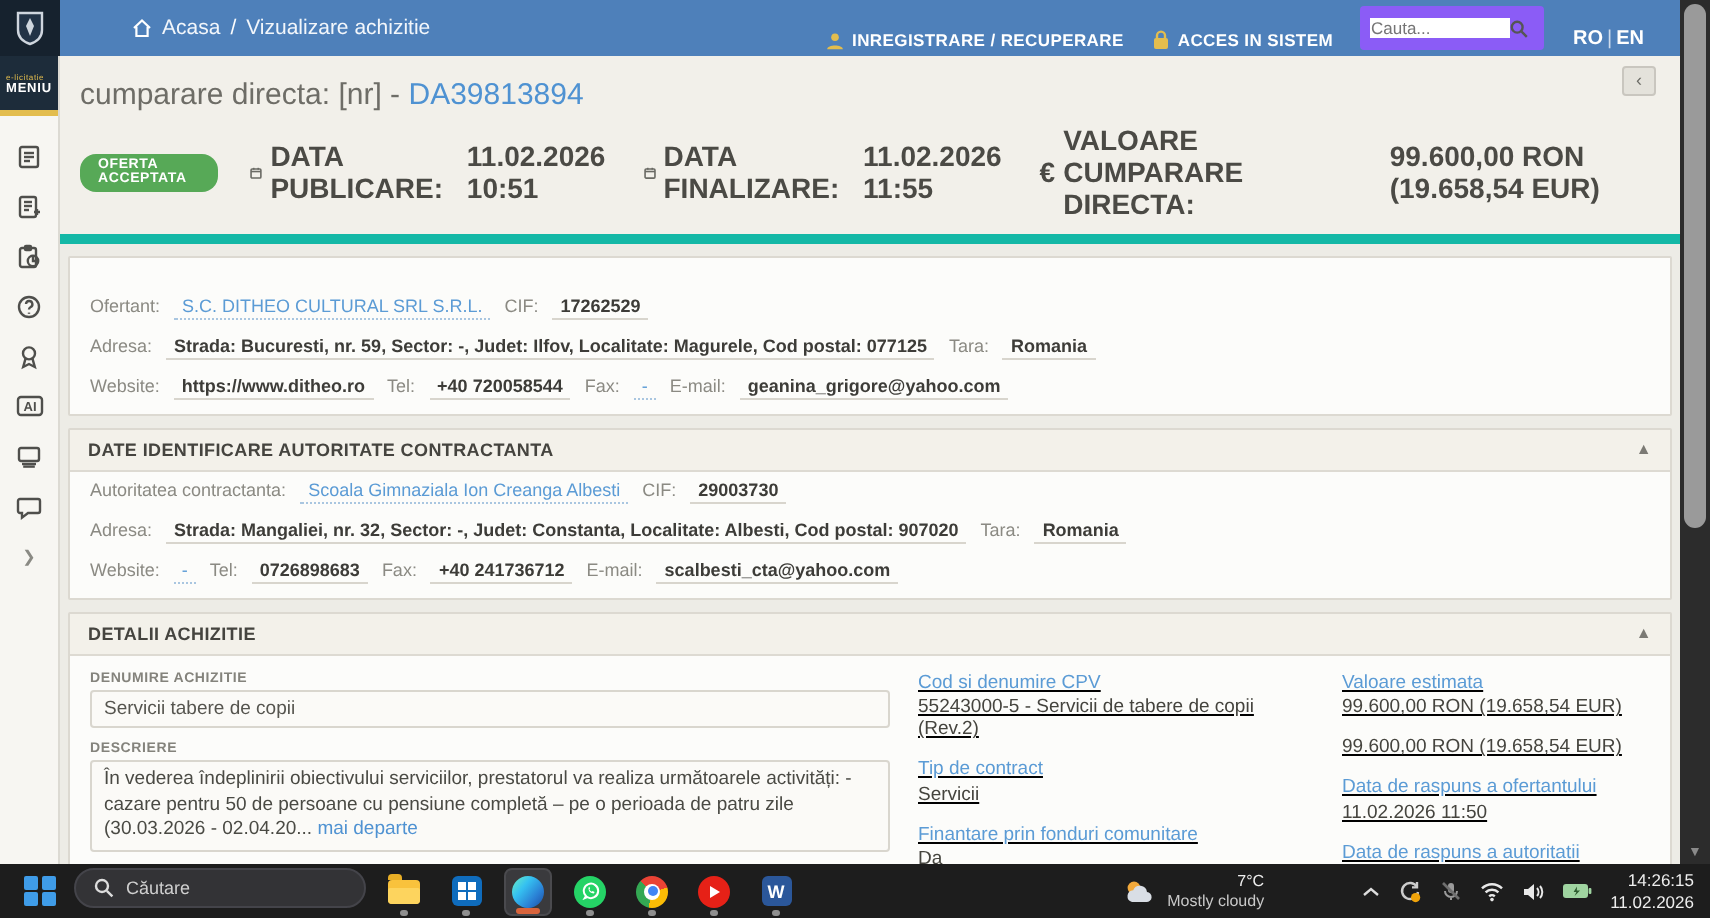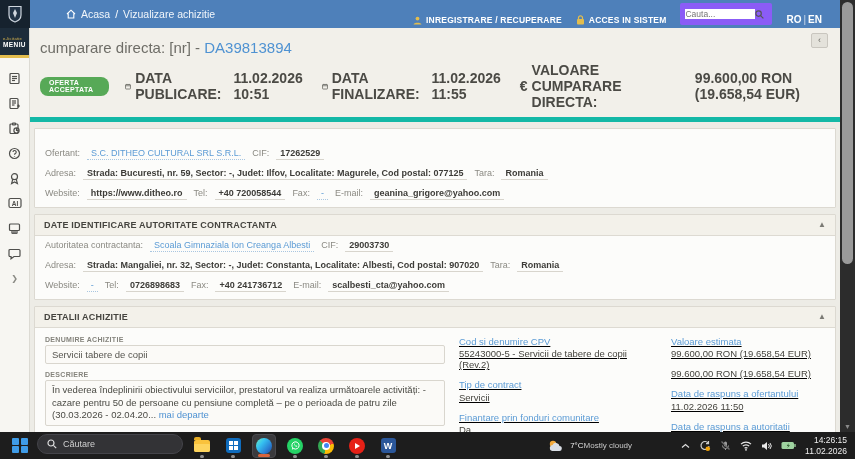--- a/index.html
+++ b/index.html
@@ -94,7 +94,7 @@
 
   .tb-right { margin-left:auto; display:flex; align-items:center; gap:9px; margin-right:8px; }
   .weather { display:flex; align-items:center; gap:5px; margin-right:40px; cursor:pointer; }
-  .weather-txt { display:flex; line-height:1.15;text-align:right; }
+  .weather-txt { display:flex; flex-direction:column; line-height:1.15;text-align:right; }
   .weather-temp { color:#eee; font-size:8px; }
   .weather-desc { color:#c9c9c9; font-size:8px; }
   .tray-ic { display:flex; align-items:center; justify-content:center; cursor:pointer; }

